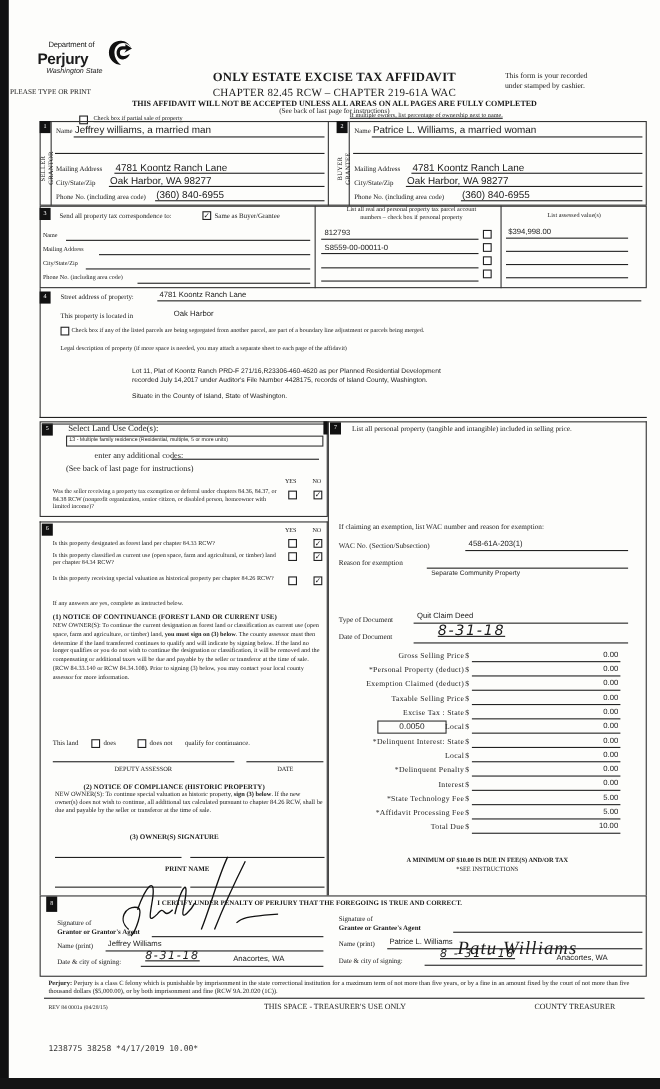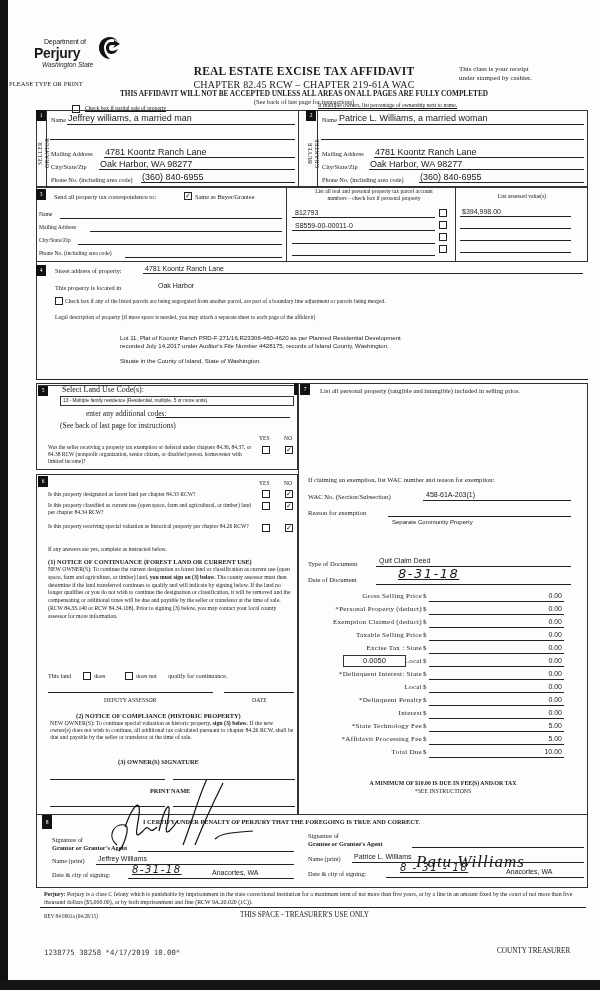--- a/index.html
+++ b/index.html
@@ -64,7 +64,7 @@
   </div>
   <div class="please" style="left:1px;">PLEASE TYPE OR PRINT</div>
 
-  <div class="title h-main">REAL ESTATE EXCISE TAX AFFIDAVIT</div>
+  <div class="title h-main">ONLY ESTATE EXCISE TAX AFFIDAVIT</div>
   <div class="title h-sub">CHAPTER 82.45 RCW – CHAPTER 219-61A WAC</div>
   <div class="title h-warn">THIS AFFIDAVIT WILL NOT BE ACCEPTED UNLESS ALL AREAS ON ALL PAGES ARE FULLY COMPLETED</div>
   <div class="title h-see">(See back of last page for instructions)</div>

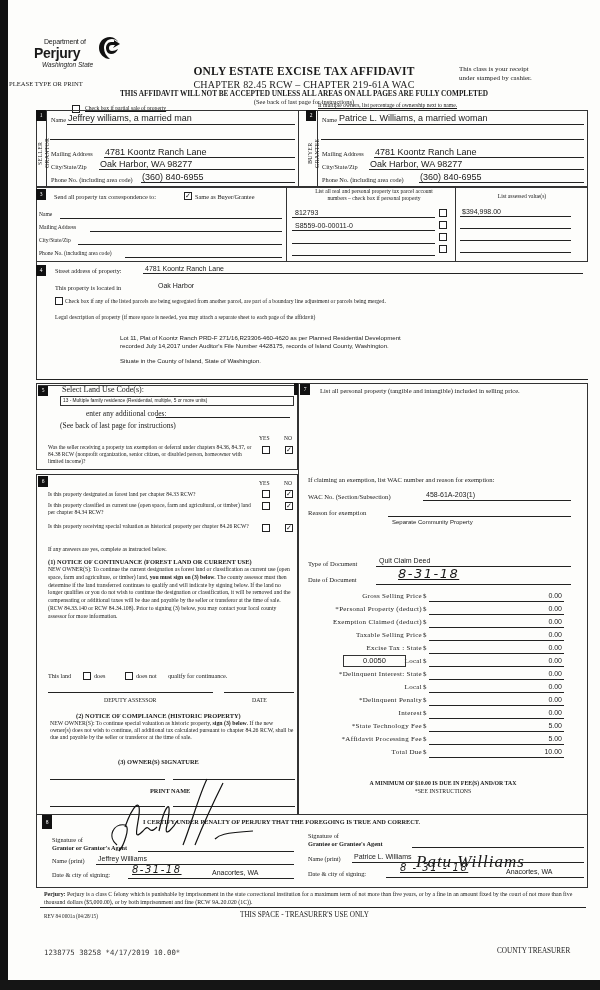--- a/index.html
+++ b/index.html
@@ -69,7 +69,7 @@
   <div class="title h-warn">THIS AFFIDAVIT WILL NOT BE ACCEPTED UNLESS ALL AREAS ON ALL PAGES ARE FULLY COMPLETED</div>
   <div class="title h-see">(See back of last page for instructions)</div>
   <div class="receipt">
-    <div>This class is your receipt</div>
+    <div>This form is your recorded</div>
     <div>under stamped by cashier.</div>
   </div>
 

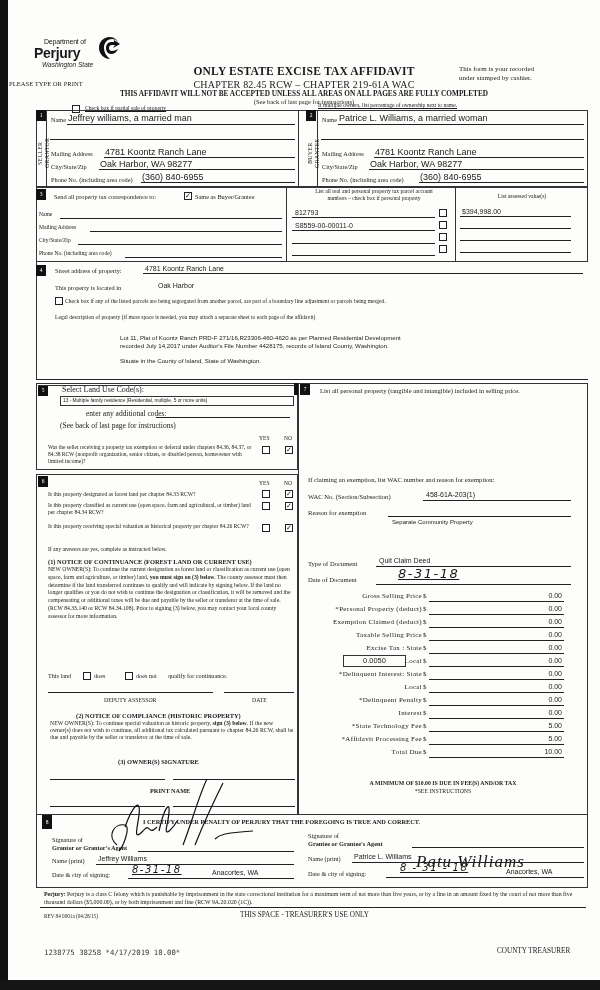--- a/index.html
+++ b/index.html
@@ -371,7 +371,7 @@
   <div class="line" style="left:32px; top:907px; width:546px;"></div>
   <div class="abs" style="left:36px; top:913px; font-size:5.2px;">REV 84 0001a (04/28/15)</div>
   <div class="abs" style="left:232px; top:911px; font-size:7.2px;">THIS SPACE - TREASURER'S USE ONLY</div>
-  <div class="abs" style="left:489px; top:911px; font-size:7.2px;margin-top:36px;">COUNTY TREASURER</div>
+  <div class="abs" style="left:478px; top:911px; font-size:7.2px;">COUNTY TREASURER</div>
   <div class="abs" style="left:36px; top:948px; font-family:'DejaVu Sans Mono', monospace; font-size:7.3px; color:#333;">1238775 38258 *4/17/2019 10.00*</div>
 </div>
 

